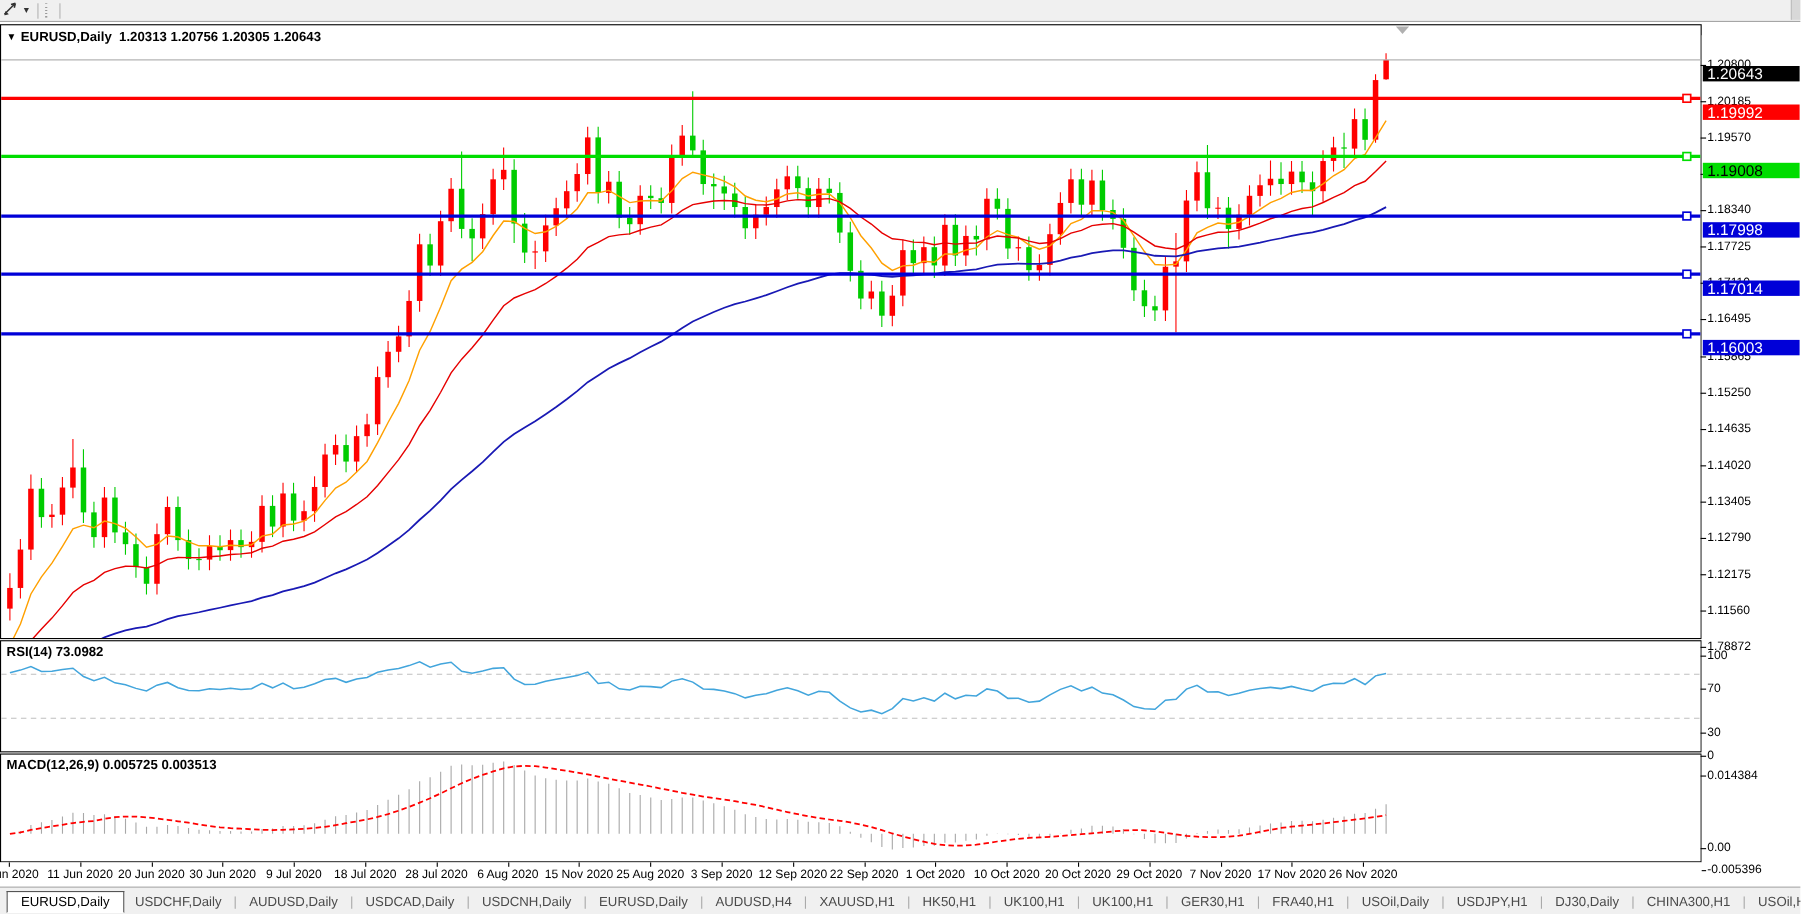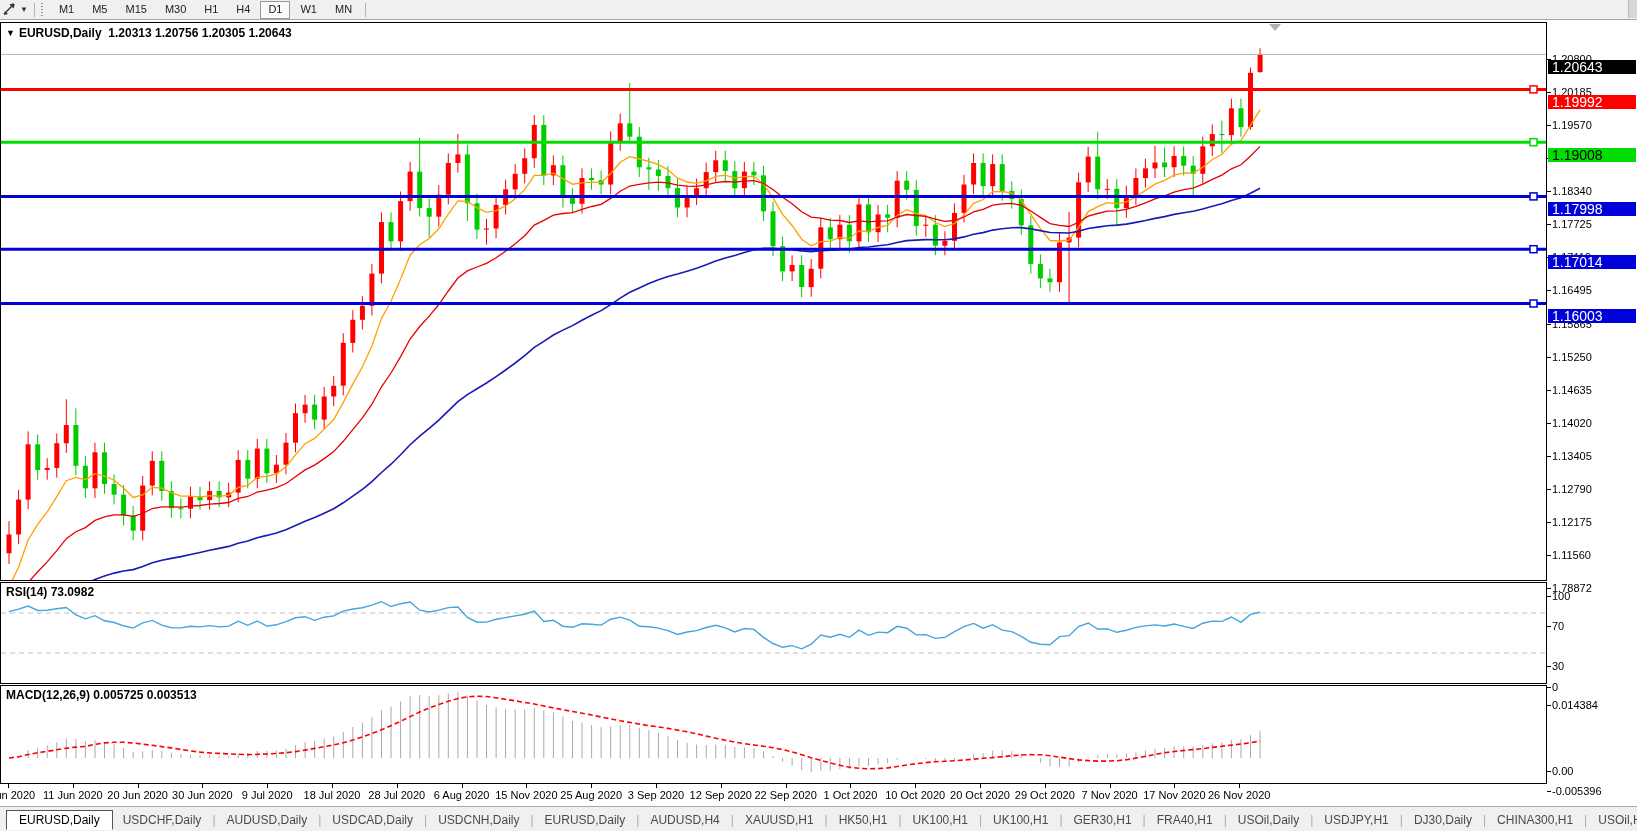--- a/index.html
+++ b/index.html
@@ -66,17 +66,6 @@
     <span id="tool-dd">▼</span>
     <span class="tb-sep"></span>
     <span class="tb-grip"></span>
-    <span id="tf-buttons" style="display:flex;">
-        <span class="tb-btn">M1</span>
-        <span class="tb-btn">M5</span>
-        <span class="tb-btn">M15</span>
-        <span class="tb-btn">M30</span>
-        <span class="tb-btn">H1</span>
-        <span class="tb-btn">H4</span>
-        <span class="tb-btn active">D1</span>
-        <span class="tb-btn">W1</span>
-        <span class="tb-btn">MN</span>
-      </span>
     <span class="tb-sep"></span>
     <span id="tb-right-cap"></span>
   </div>

